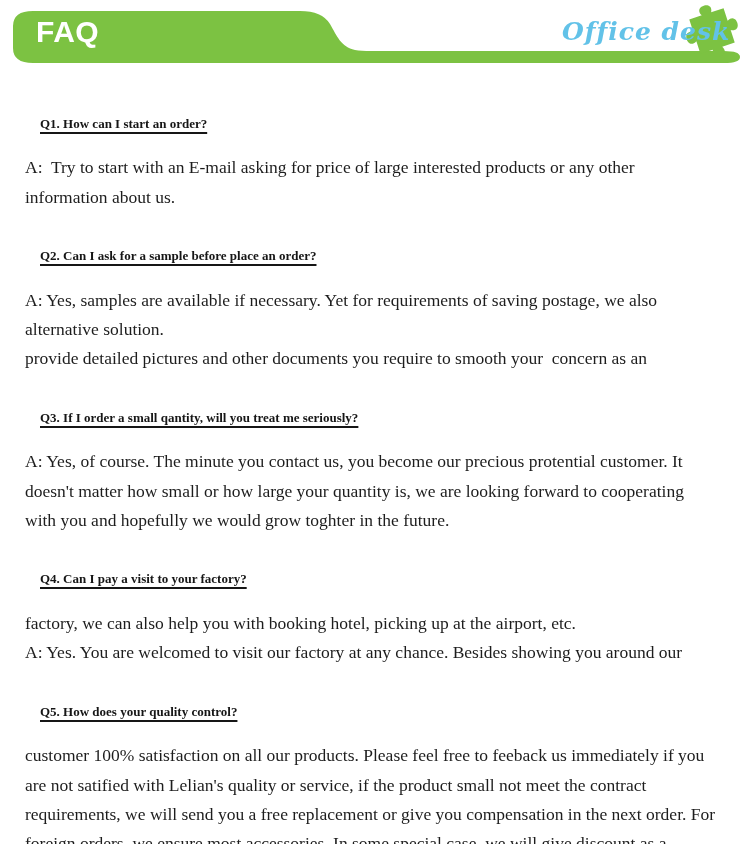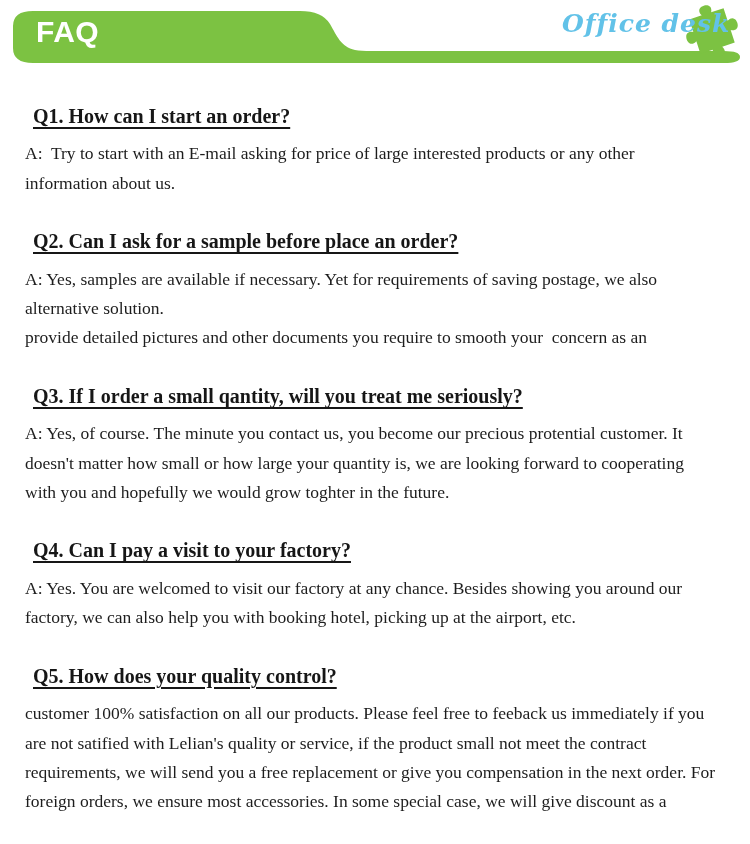--- a/index.html
+++ b/index.html
@@ -43,7 +43,7 @@
   .brand-text {
     position: absolute;
     left: 562px;
-    top: 9px;
+    top: 17px;
     font-family: "DejaVu Serif", serif;
     font-style: italic;
     font-weight: bold;

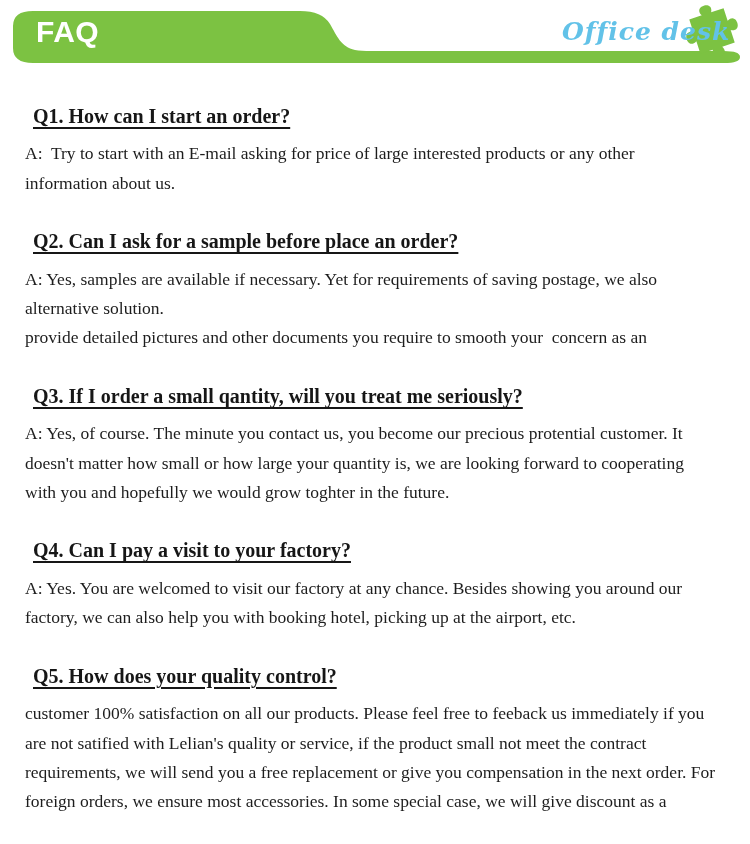--- a/index.html
+++ b/index.html
@@ -62,8 +62,8 @@
     margin: 0 0 29px 0;
   }
   .question {
-    margin: 8px;
-    font-size: 20px;
+    margin: 15px;
+    font-size: 13px;
     font-weight: 700;
     line-height: 29.4px;
     text-decoration: underline;

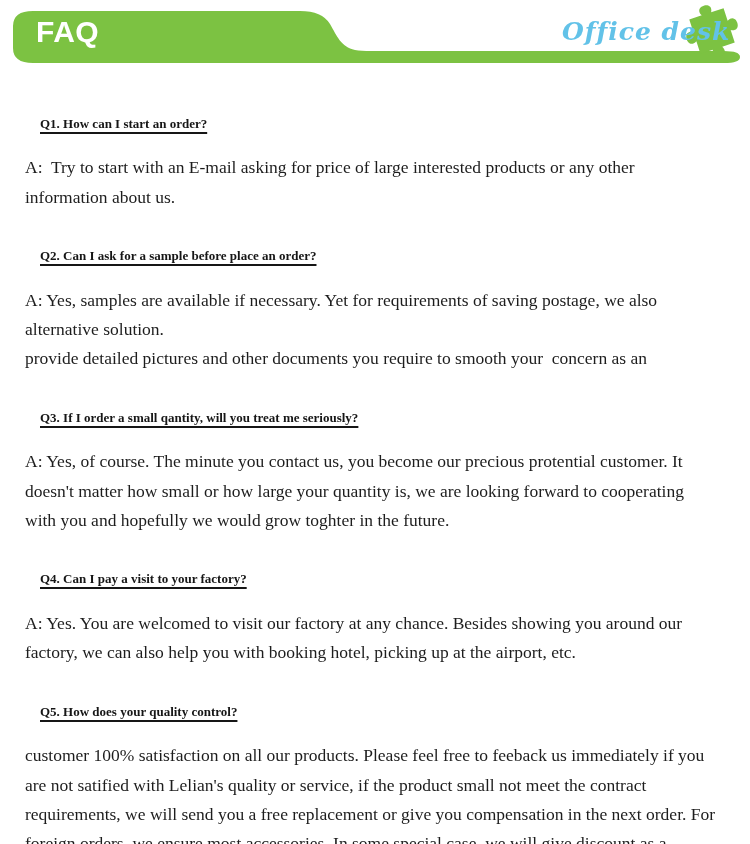--- a/index.html
+++ b/index.html
@@ -135,8 +135,8 @@
 
   <section class="qa-item">
     <h2 class="question">Q4. Can I pay a visit to your factory?</h2>
+    <p class="answer-line">factory, we can also help you with booking hotel, picking up at the airport, etc.</p>
     <p class="answer-line">A: Yes. You are welcomed to visit our factory at any chance. Besides showing you around our</p>
-    <p class="answer-line">factory, we can also help you with booking hotel, picking up at the airport, etc.</p>
   </section>
 
   <section class="qa-item">

